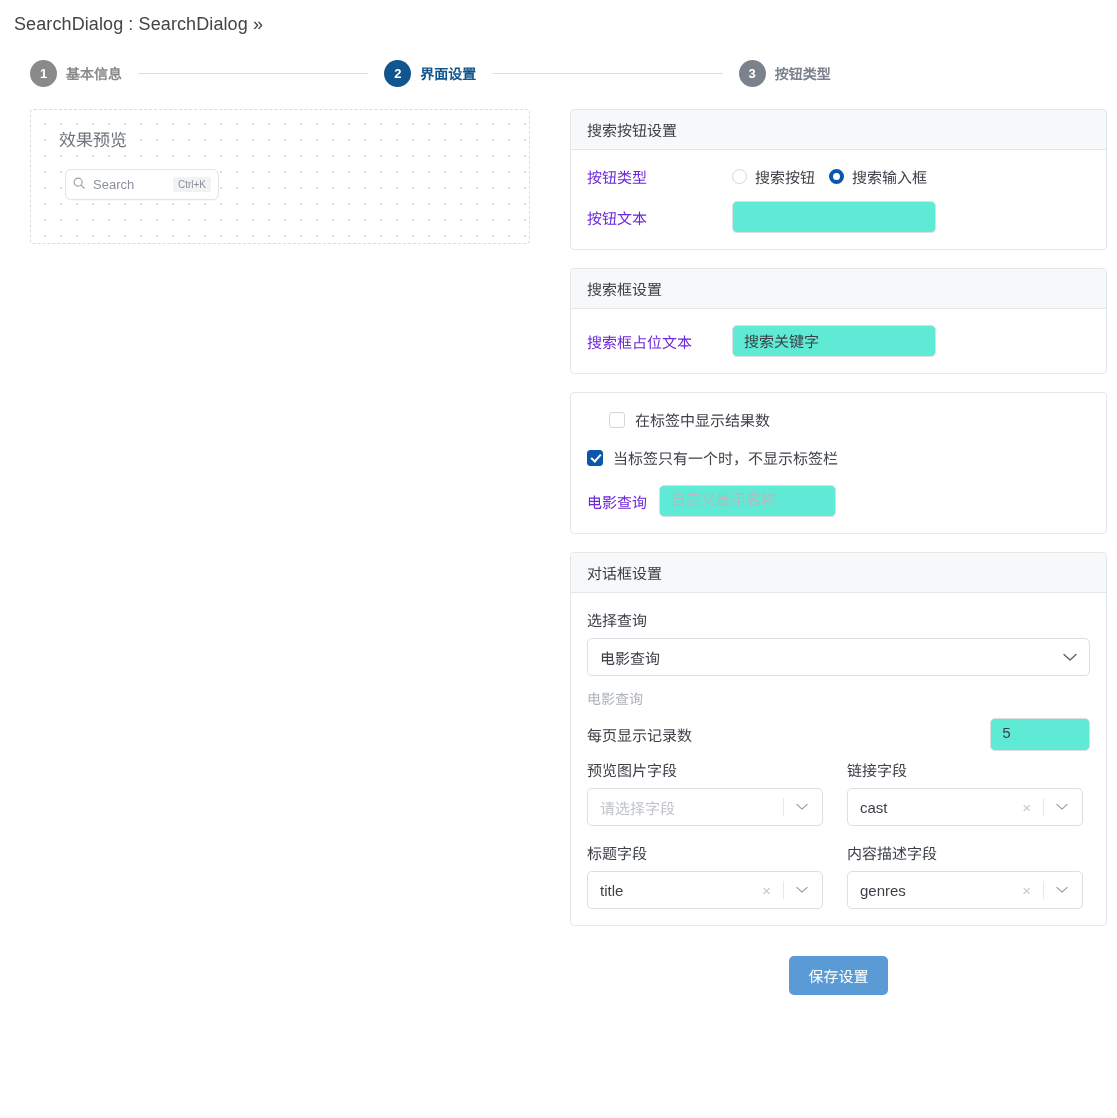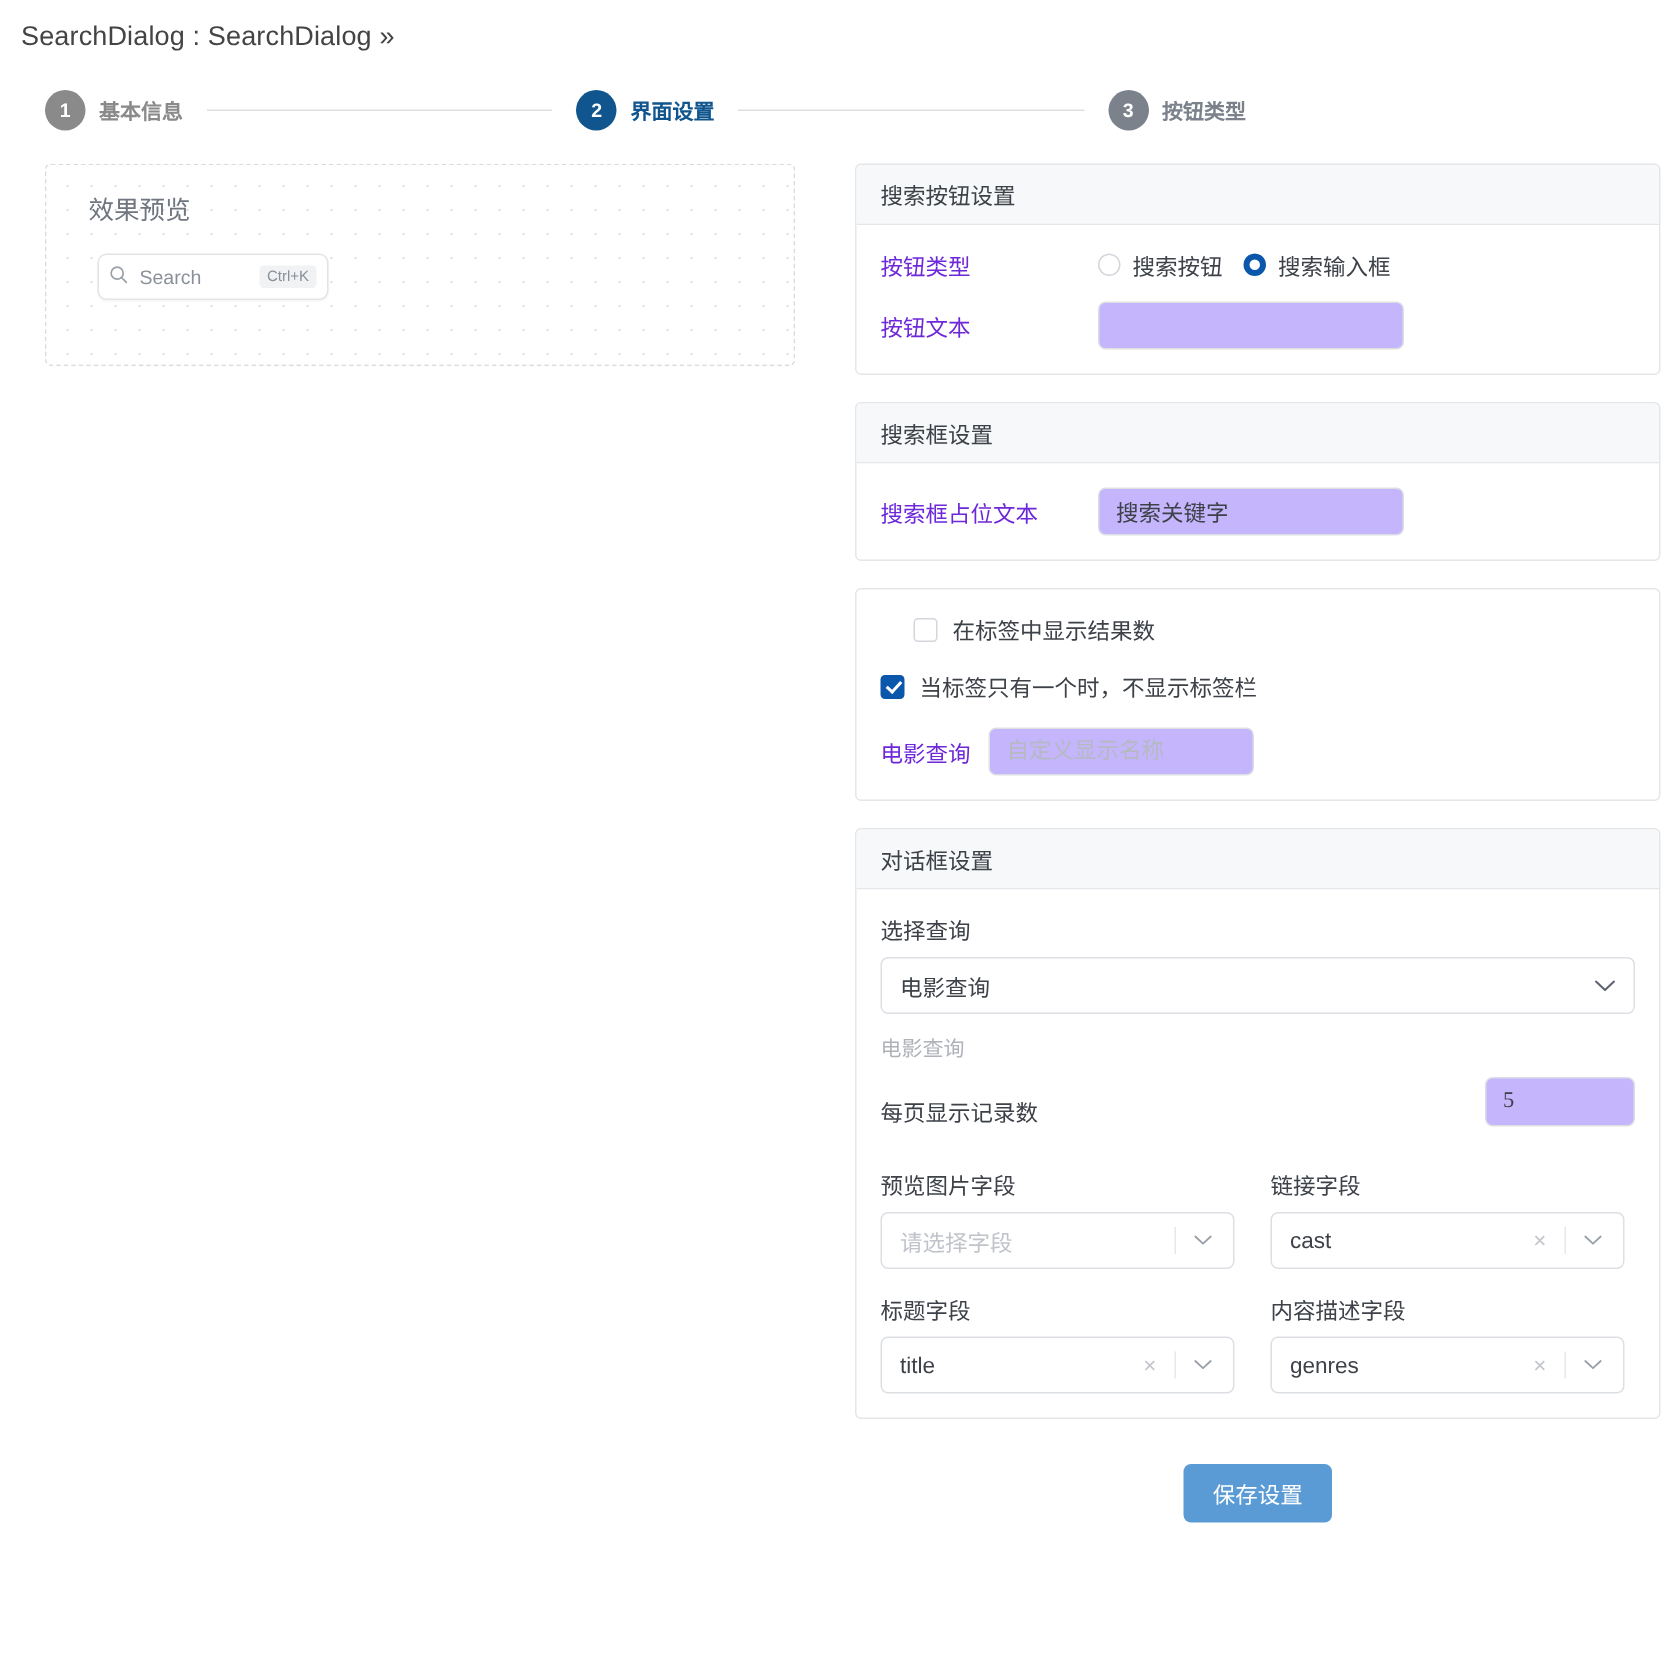--- a/index.html
+++ b/index.html
@@ -178,11 +178,11 @@
     box-sizing: border-box;
     border: 1px solid #dcdfe3;
     border-radius: 5px;
-    background: #c4b5fd;
+    background: #5eead4;
     font-size: 15px;
     color: #3d4148;
     padding: 0 11px;
-    font-family: Liberation Serif, serif;
+    font-family: Liberation Mono, monospace;
     outline: none;
   }
   .textbox::placeholder { color: #b5bac1; }

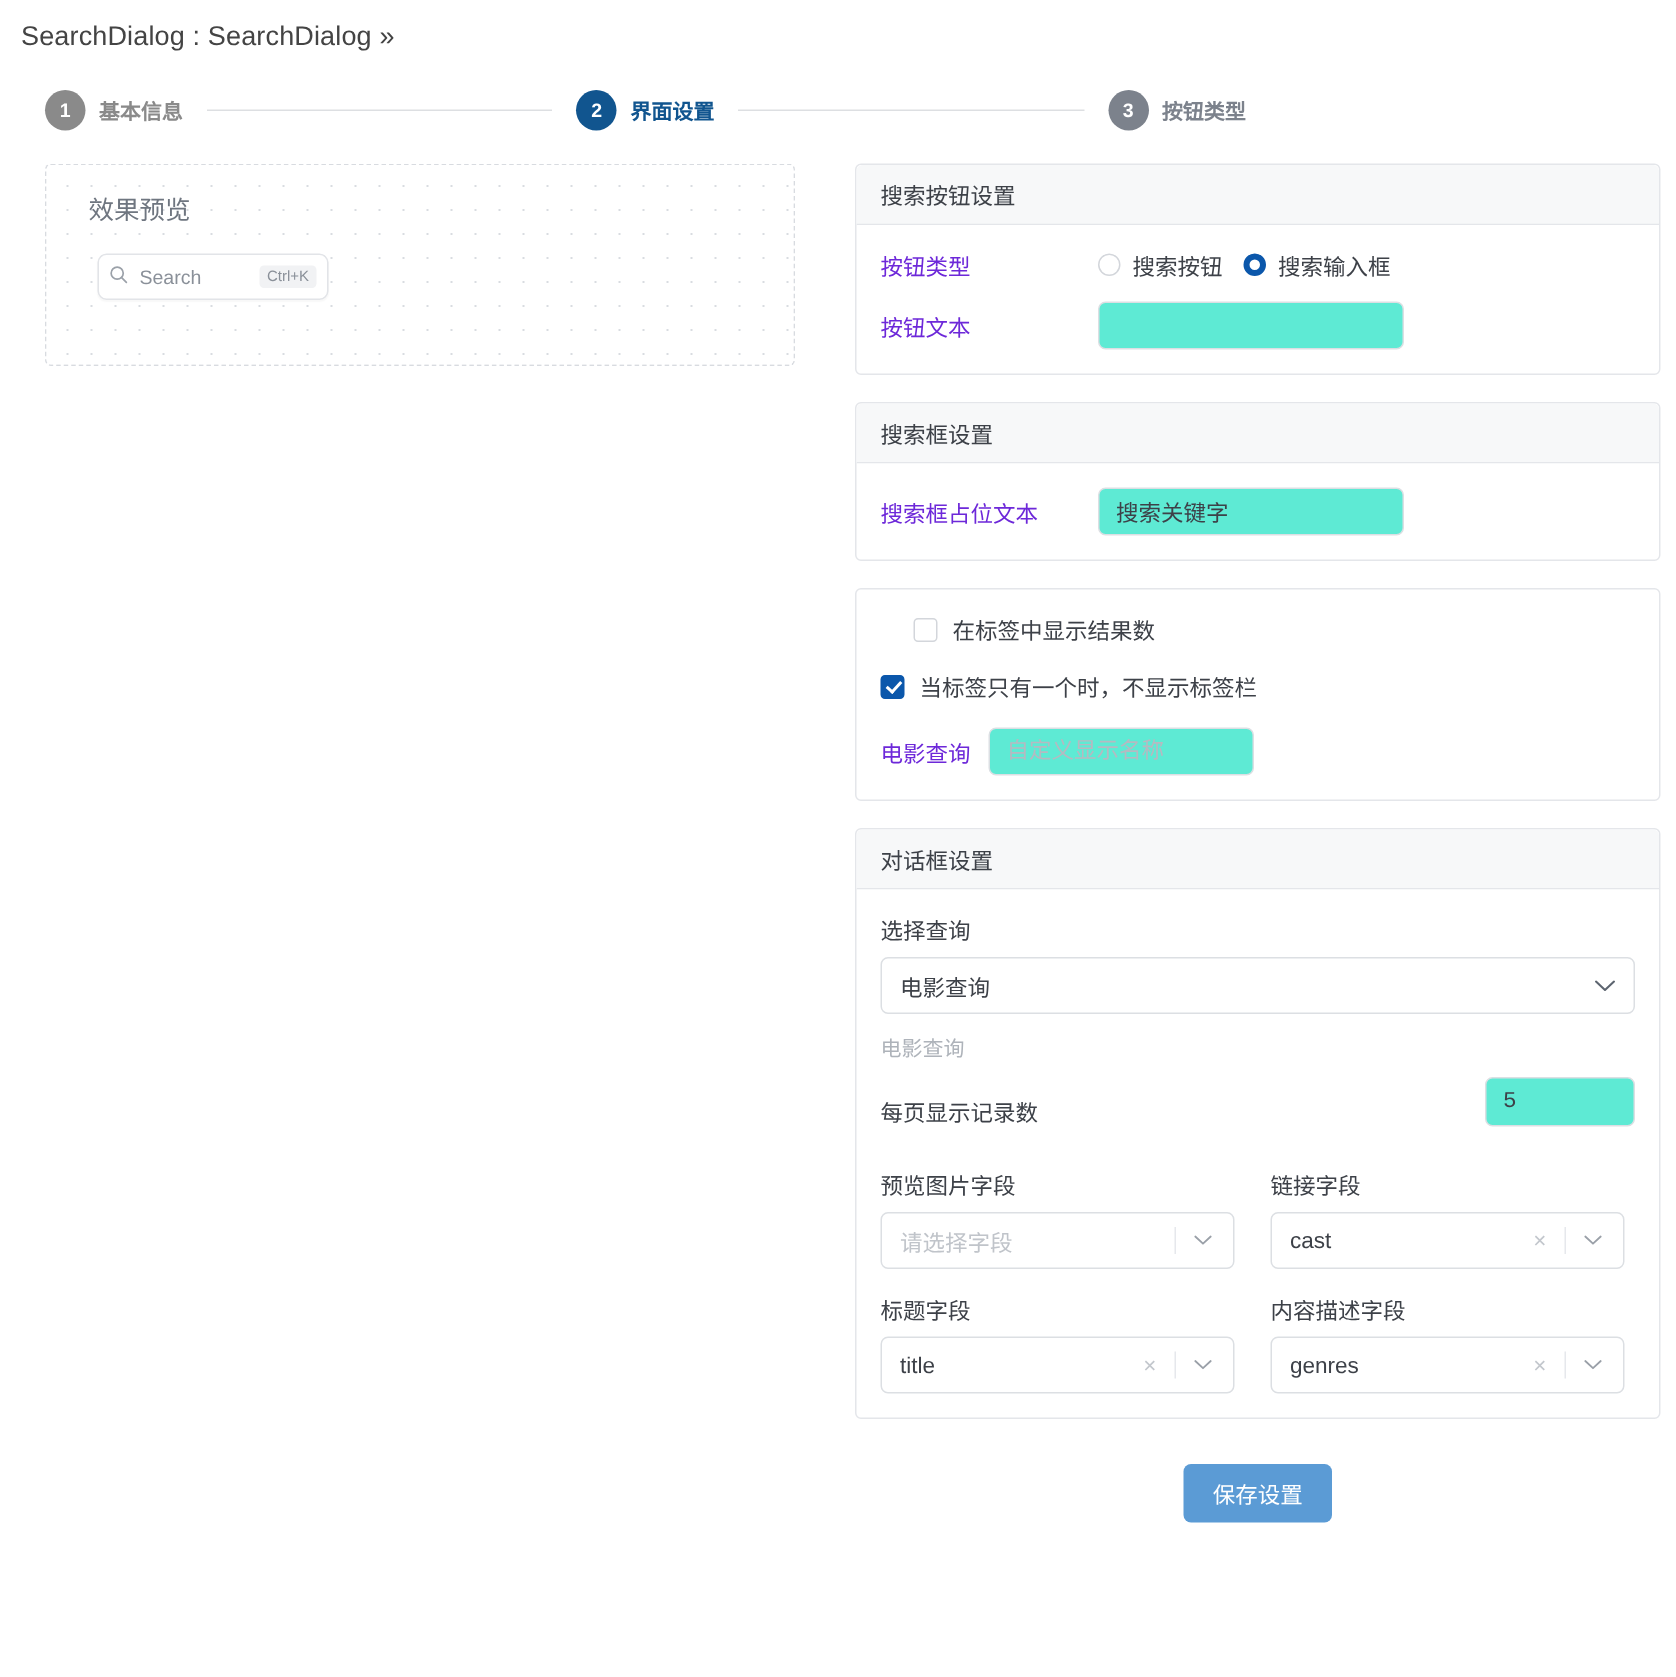--- a/index.html
+++ b/index.html
@@ -252,9 +252,9 @@
 
   .perpage-row {
     display: flex;
-    align-items: flex-end;
+    align-items: center;
     justify-content: space-between;
-    margin-bottom: 28px;
+    margin-bottom: 8px;
   }
   .w-num { width: 100px; height: 33px; }
 

